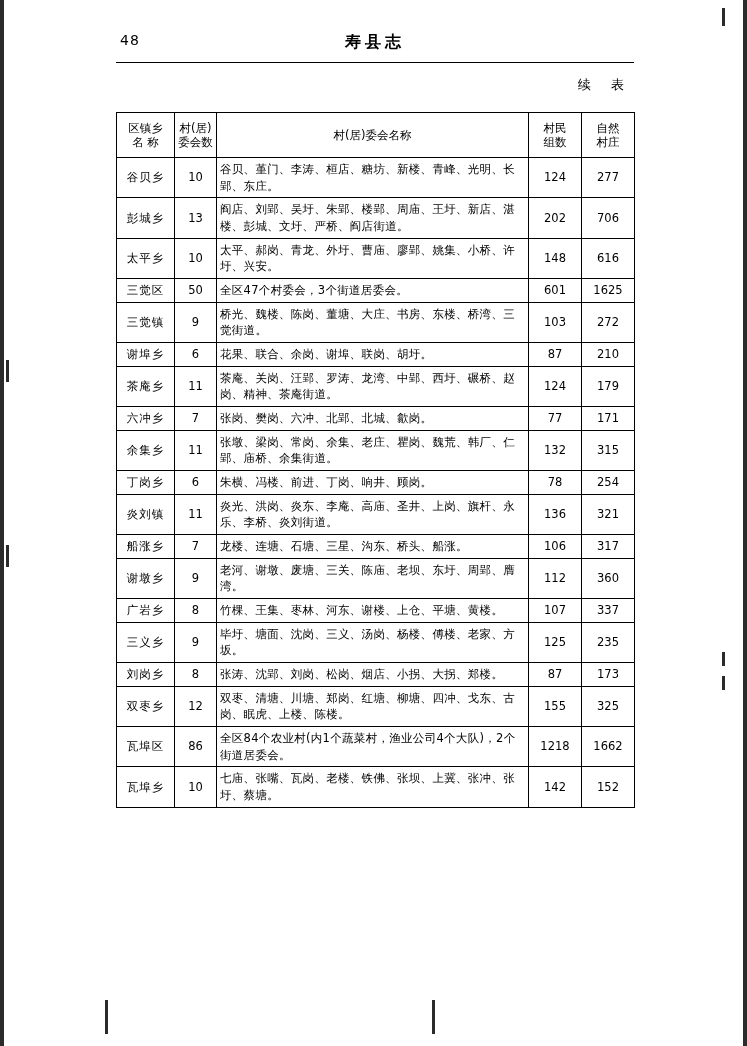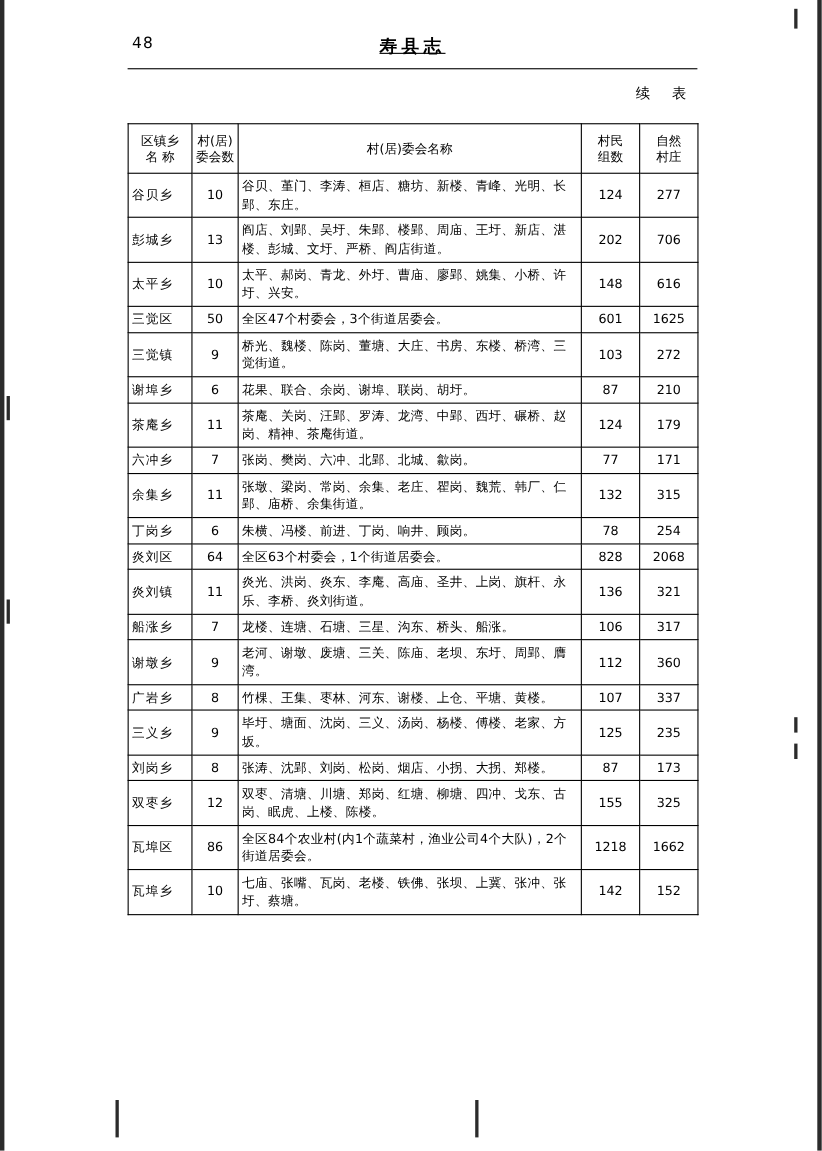--- a/index.html
+++ b/index.html
@@ -49,7 +49,6 @@
     font-size: 16px;
     font-weight: bold;
     letter-spacing: 4px;
-    text-decoration: underline;
   }
   .header-rule {
     position: absolute;

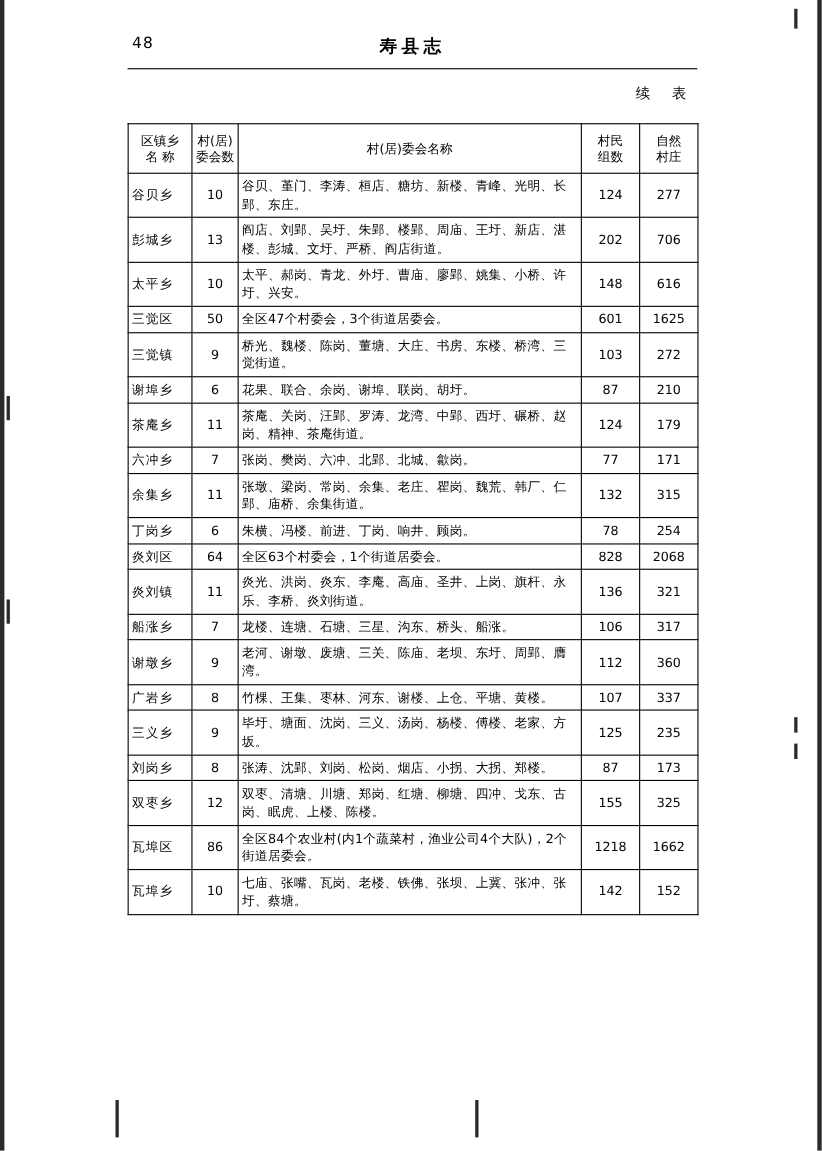--- a/index.html
+++ b/index.html
@@ -97,7 +97,7 @@
     line-height: 1.25;
   }
   td.name {
-    text-align: left;
+    text-align: center;
     letter-spacing: 1px;
     white-space: nowrap;
   }

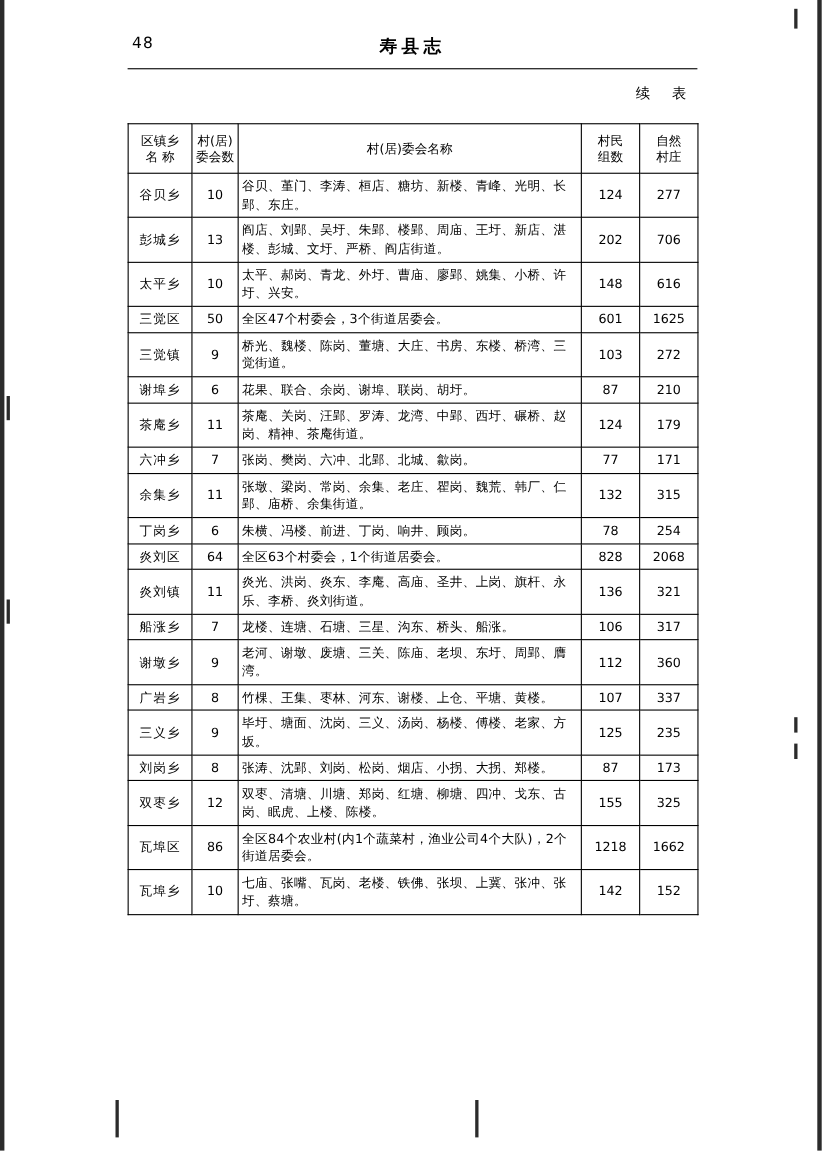--- a/index.html
+++ b/index.html
@@ -233,13 +233,6 @@
           <td class="nat">254</td>
         </tr>
         <tr>
-          <td class="name">炎刘区</td>
-          <td class="count">64</td>
-          <td class="list">全区63个村委会，1个街道居委会。</td>
-          <td class="group">828</td>
-          <td class="nat">2068</td>
-        </tr>
-        <tr>
           <td class="name">炎刘镇</td>
           <td class="count">11</td>
           <td class="list">炎光、洪岗、炎东、李庵、高庙、圣井、上岗、旗杆、永乐、李桥、炎刘街道。</td>

